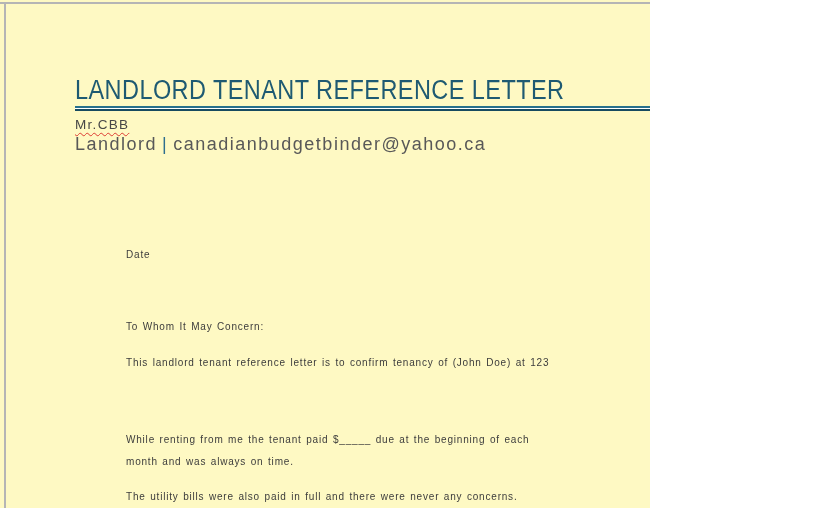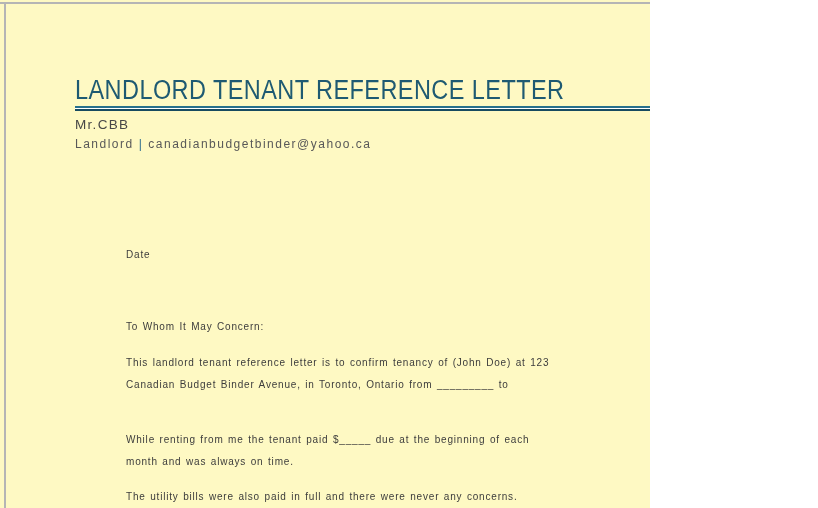--- a/index.html
+++ b/index.html
@@ -56,6 +56,7 @@
     letter-spacing: 1.3px;
     line-height: 18px;
     white-space: nowrap;
+    text-decoration: underline;
     text-decoration-style: wavy;
     text-decoration-color: #dd3b32;
     text-decoration-thickness: 1px;

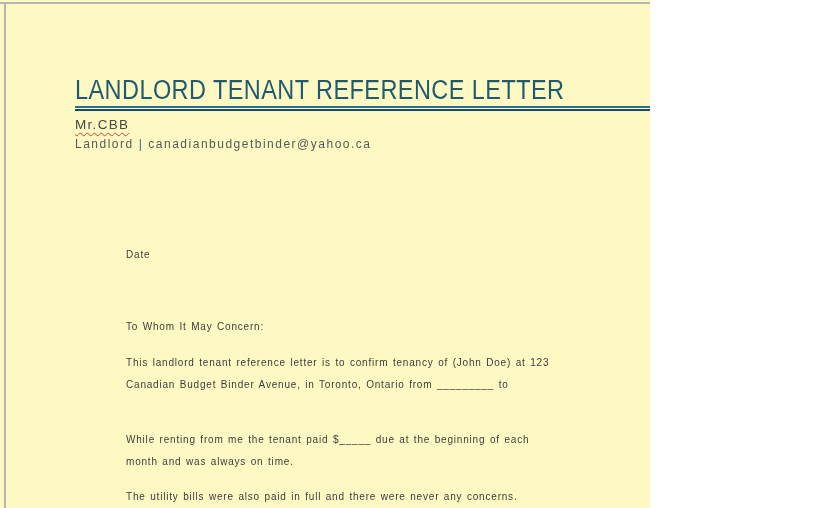--- a/index.html
+++ b/index.html
@@ -65,7 +65,7 @@
   .contact-line {
     position: absolute;
     left: 75px; top: 135px;
-    font-size: 12px;
+    font-size: 18px;
     color: #585858;
     letter-spacing: 1.5px;
     line-height: 18px;

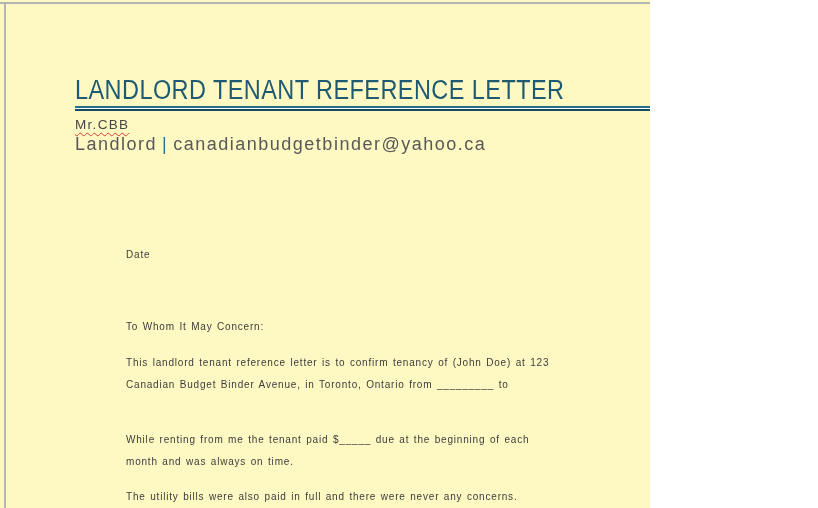--- a/index.html
+++ b/index.html
@@ -117,7 +117,6 @@
 
   <div class="body-text para-tenancy">
     <div class="line">This landlord tenant reference letter is to confirm tenancy of (John Doe) at 123</div>
-    <div class="line">Canadian Budget Binder Avenue, in Toronto, Ontario from _________ to</div>
   </div>
 
   <div class="body-text para-rent">

